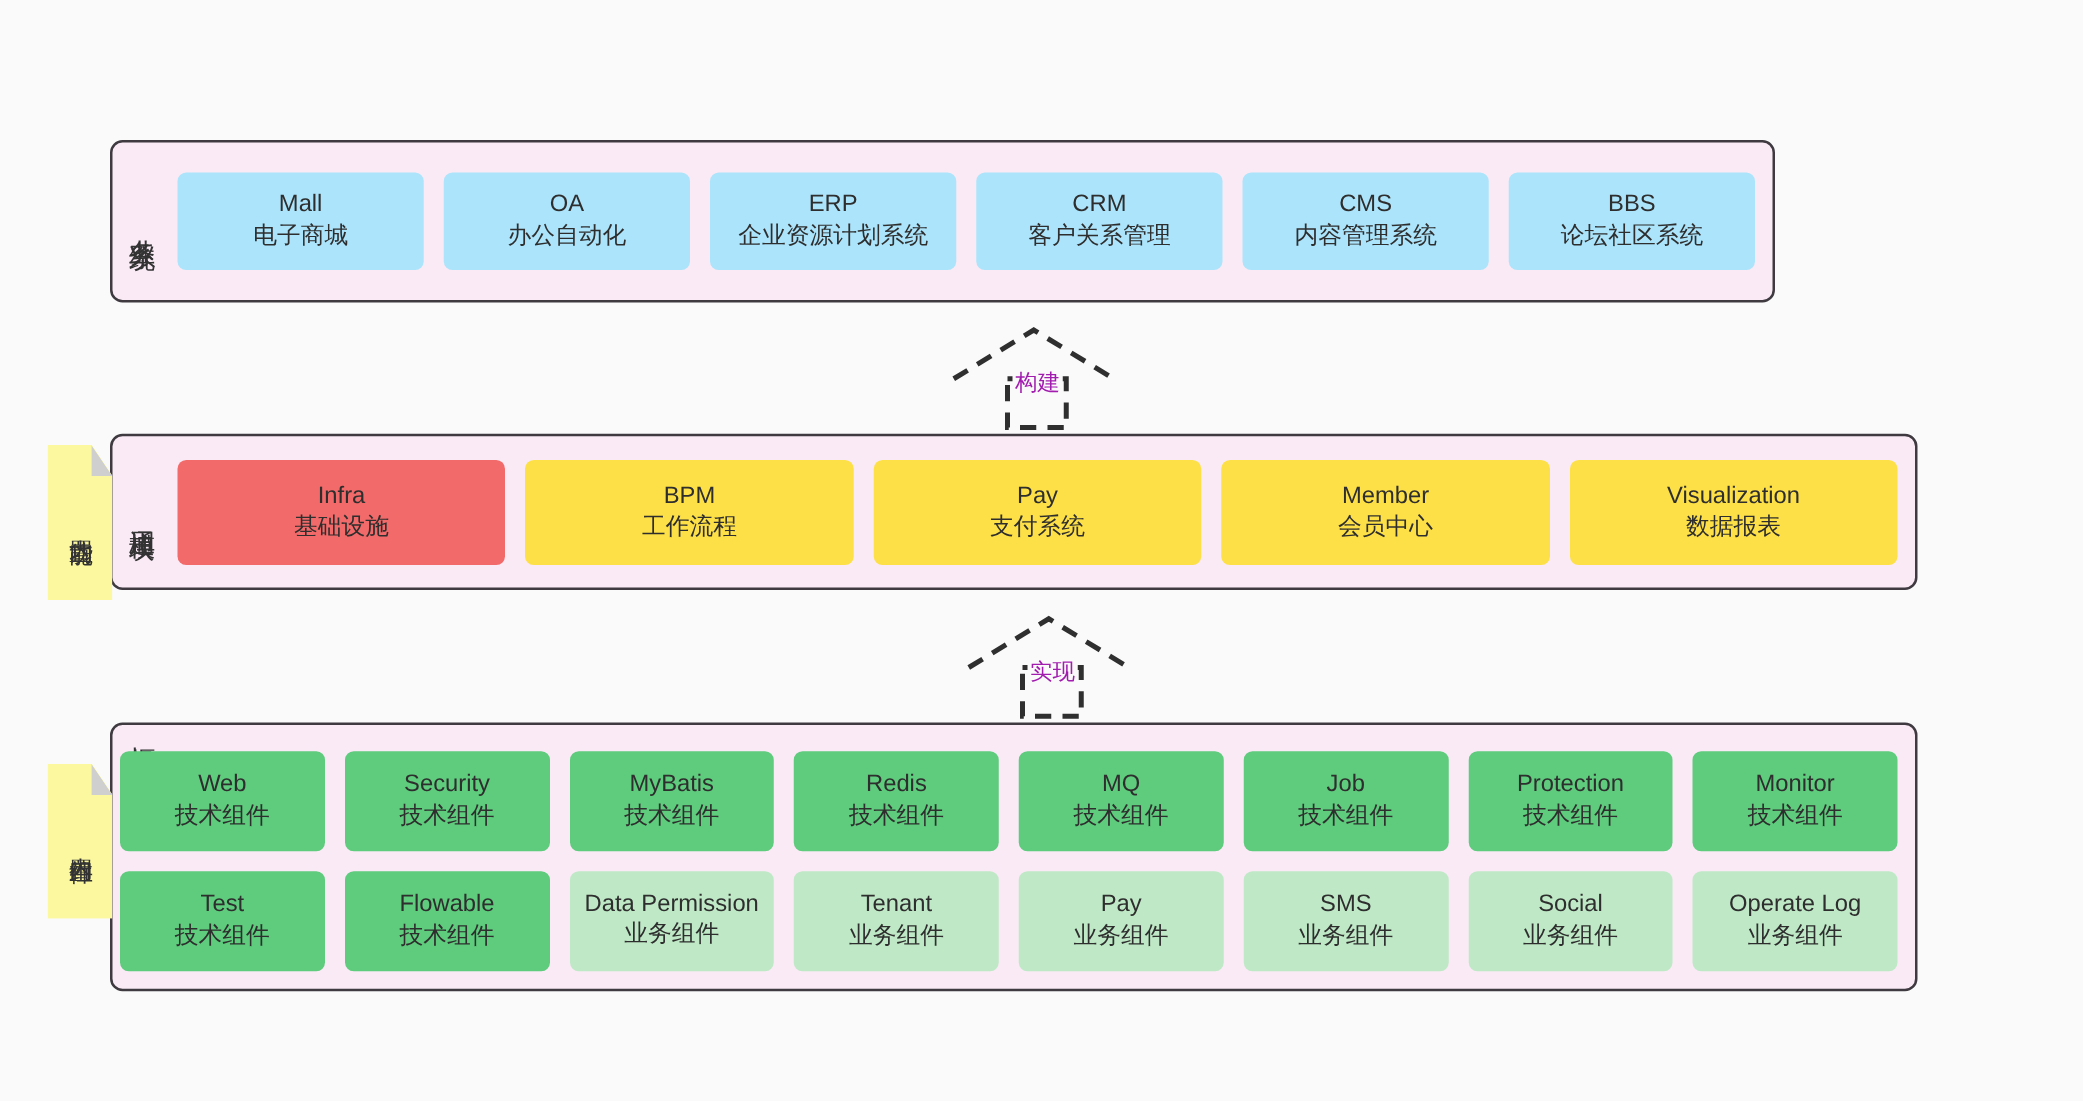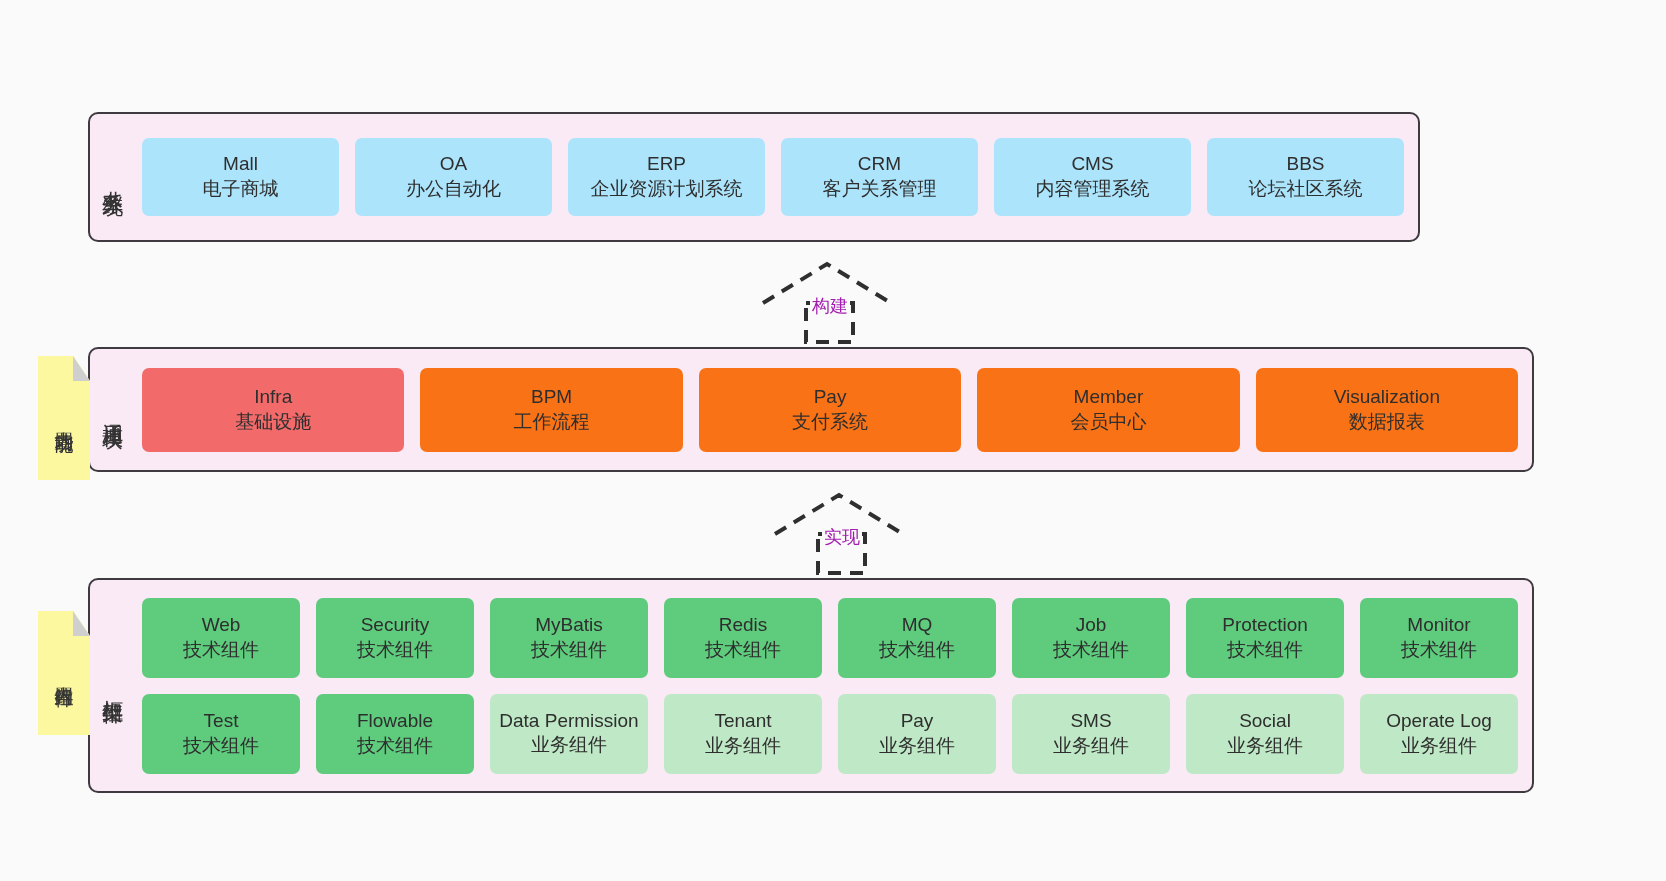--- a/index.html
+++ b/index.html
@@ -84,7 +84,7 @@
 
   .c-blue       { background: #ace4fb; }
   .c-red        { background: #f26a6a; }
-  .c-pink       { background: #f97316; }
+  .c-pink       { background: #fde047; }
   .c-green      { background: #5ecb7d; }
   .c-lightgreen { background: #bfe9c6; }
 

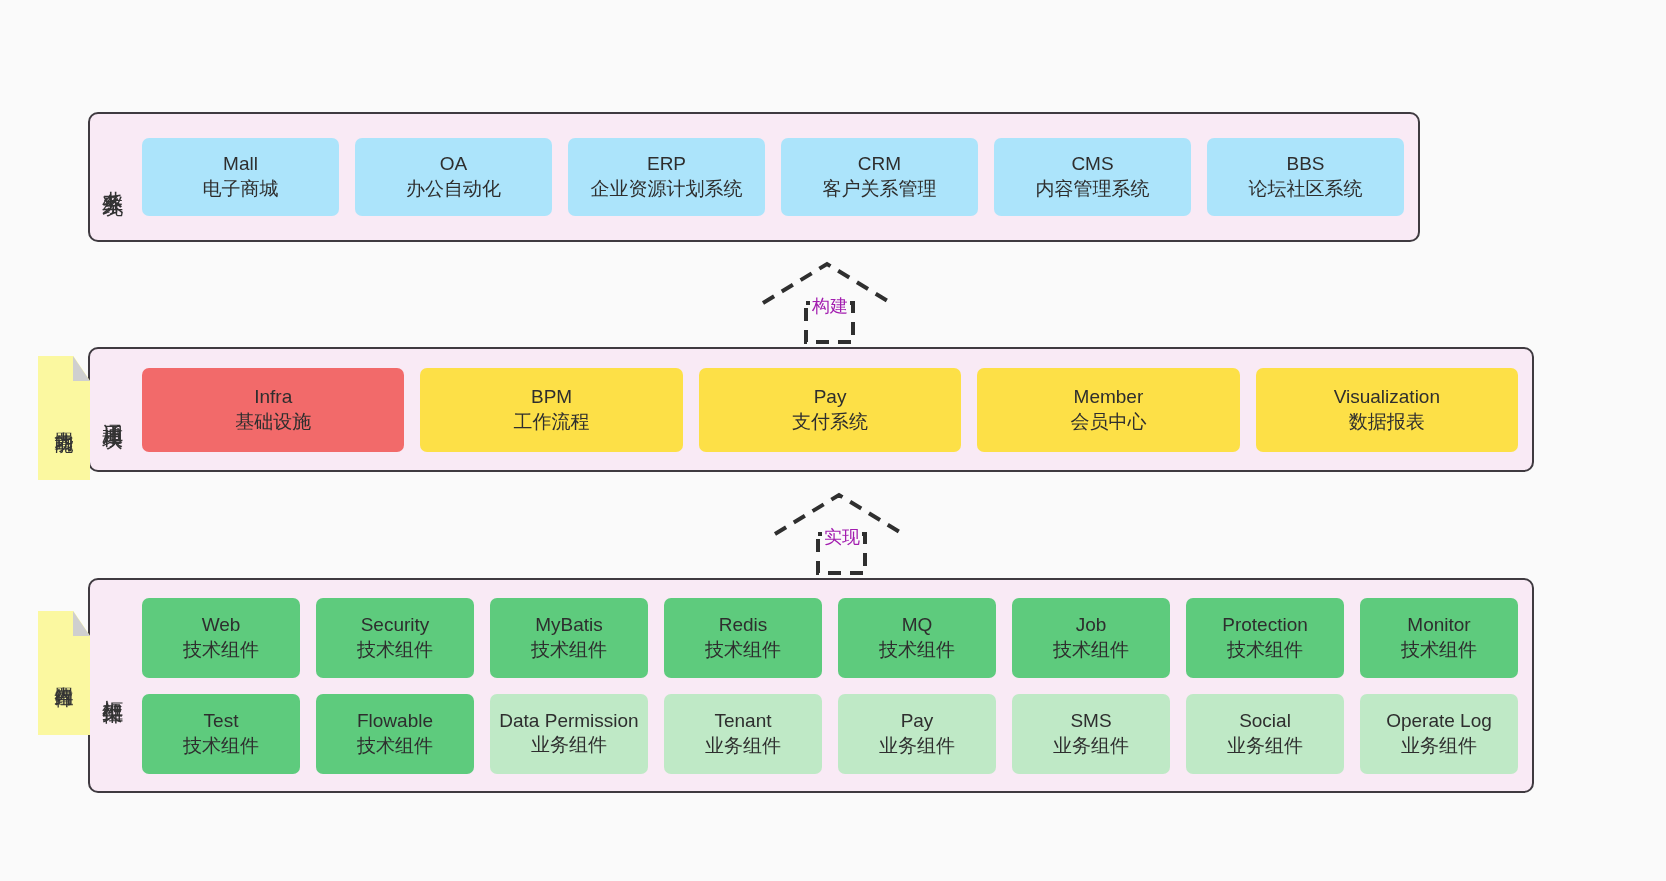--- a/index.html
+++ b/index.html
@@ -225,7 +225,7 @@
     <span>内置组件</span>
   </div>
 
-  <div class="layer" id="layer-framework-components" style="left:88px; top:578px; width:1446px; height:215px;">
+  <div class="layer" id="layer-framework-components" style="left:88px; top:578px; width:1446px; height:215px;flex-direction:column;">
     <div class="layer-title">框架组件</div>
     <div class="layer-body">
 

